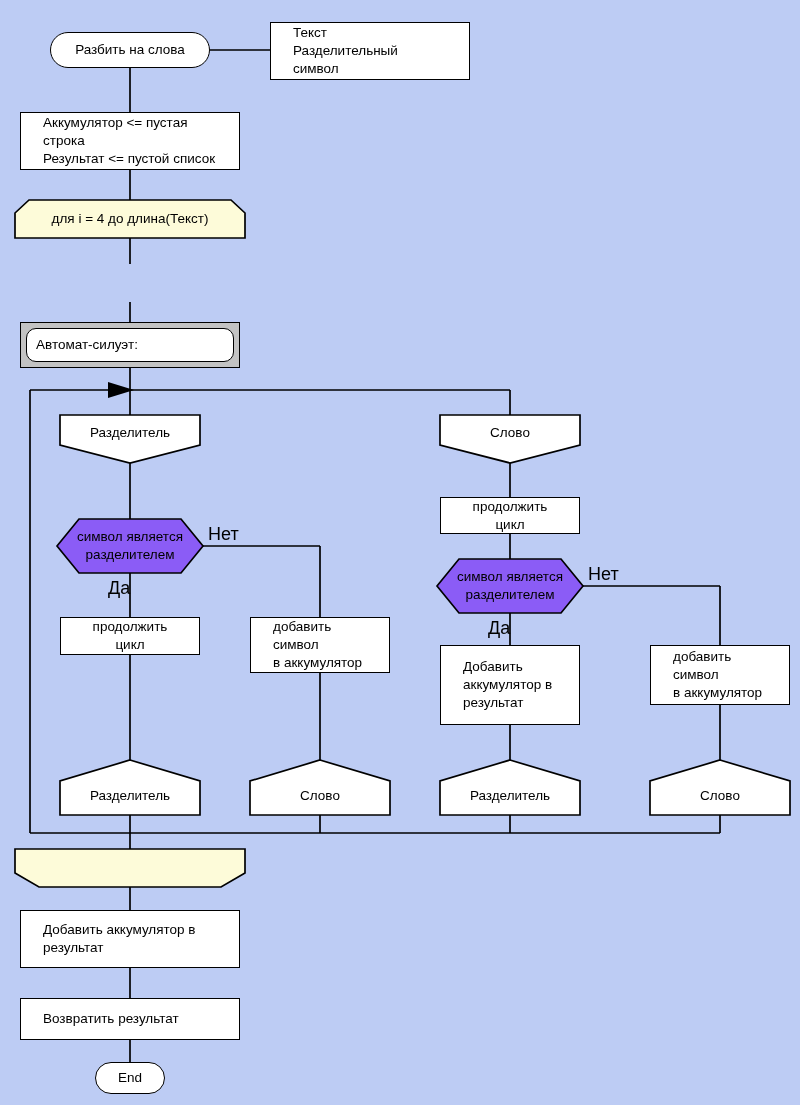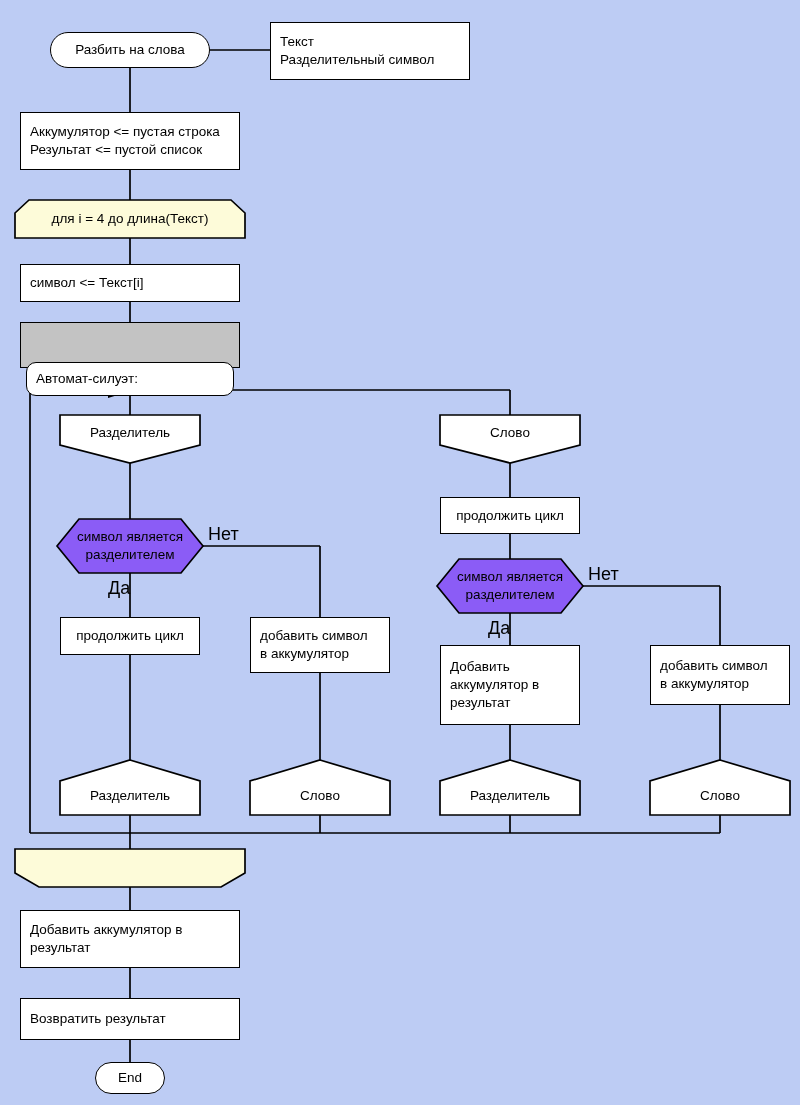--- a/index.html
+++ b/index.html
@@ -39,7 +39,7 @@
     border: 1.6px solid #000000;
     display: flex;
     align-items: center;
-    padding: 6px 9px;
+    padding: 6px 22px;
   }
   .rect.center {
     justify-content: center;

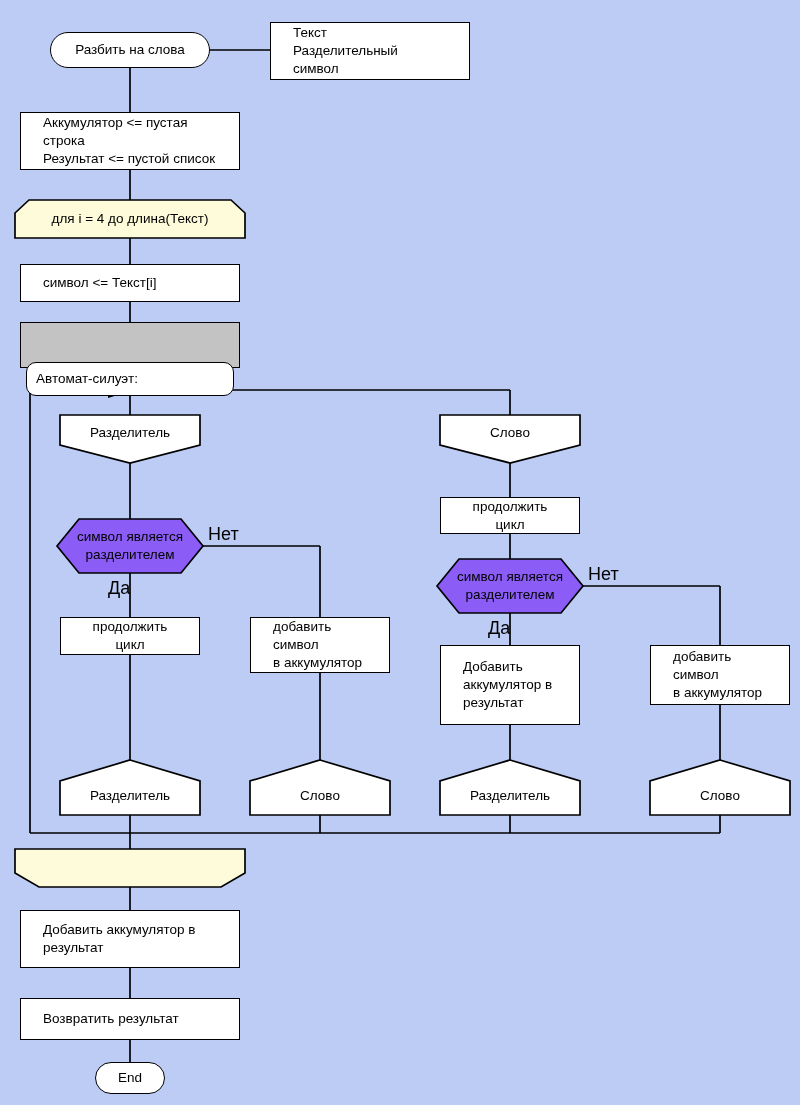--- a/index.html
+++ b/index.html
@@ -212,9 +212,6 @@
     <span>для i = 4 до длина(Текст)</span>
   </div>
 
-  <div class="node rect" style="left:20px; top:264px; width:220px; height:38px;">
-    <span>символ &lt;= Текст[i]</span>
-  </div>
 
   <div class="node framed" style="left:20px; top:322px; width:220px; height:46px;">
     <div class="inner">

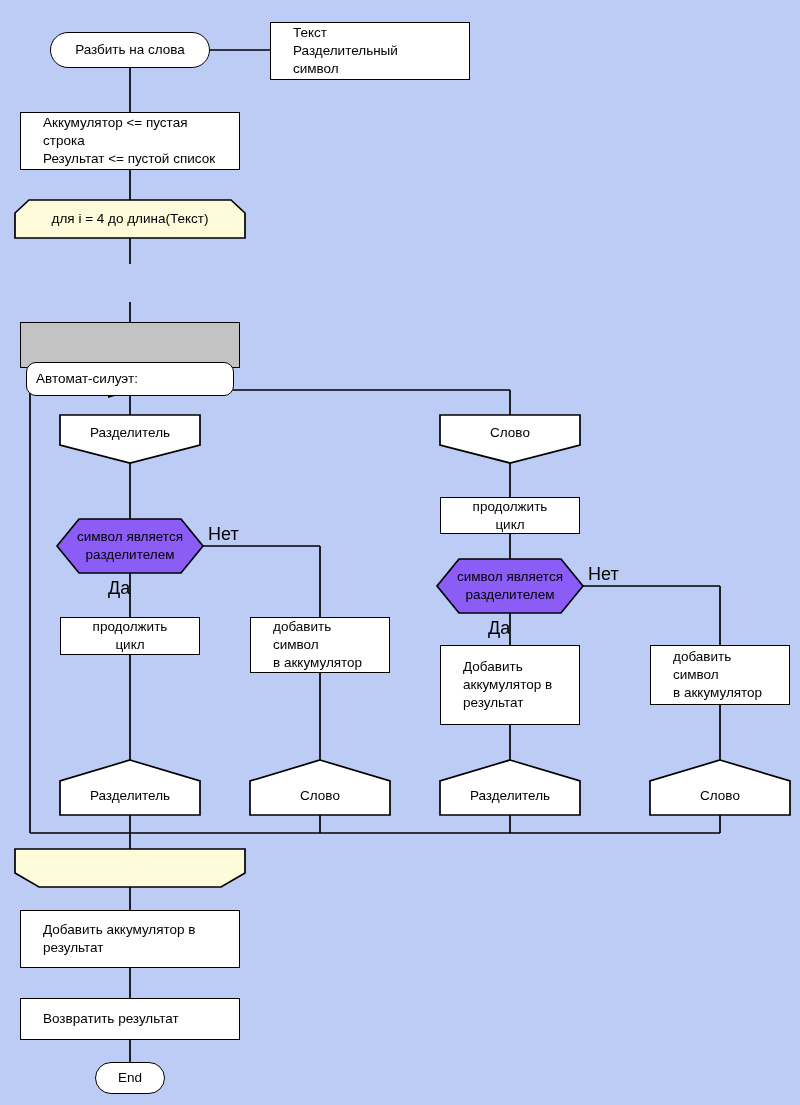--- a/index.html
+++ b/index.html
@@ -72,7 +72,6 @@
     align-items: center;
     padding: 0 9px;
     font-size: 13.5px;
-    margin-top: 34px;
   }
   
   .loop-start {

